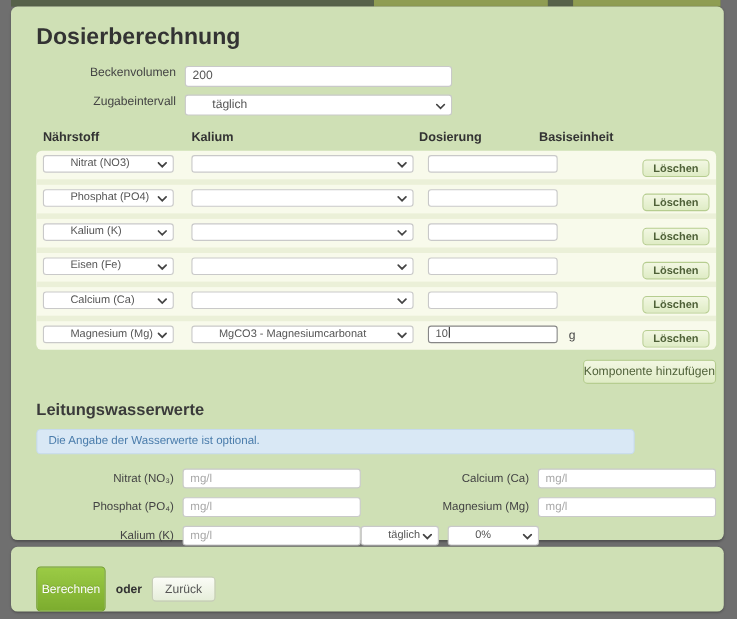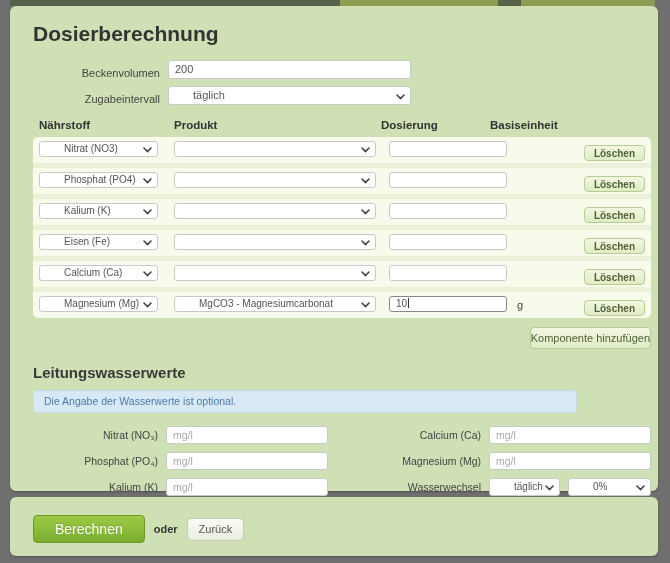--- a/index.html
+++ b/index.html
@@ -35,7 +35,7 @@
   .chev{position:absolute;right:5px;top:50%;margin-top:-2px;line-height:0;}
 
   
-  .form-row{display:flex;align-items:flex-end;margin-bottom:7px;}
+  .form-row{display:flex;align-items:flex-start;margin-bottom:7px;}
   .form-label{width:127px;text-align:right;font-size:11px;color:#444;margin-right:8px;flex:none;}
   .field-lg{width:243px;height:19px;line-height:17px;font-size:11px;}
 

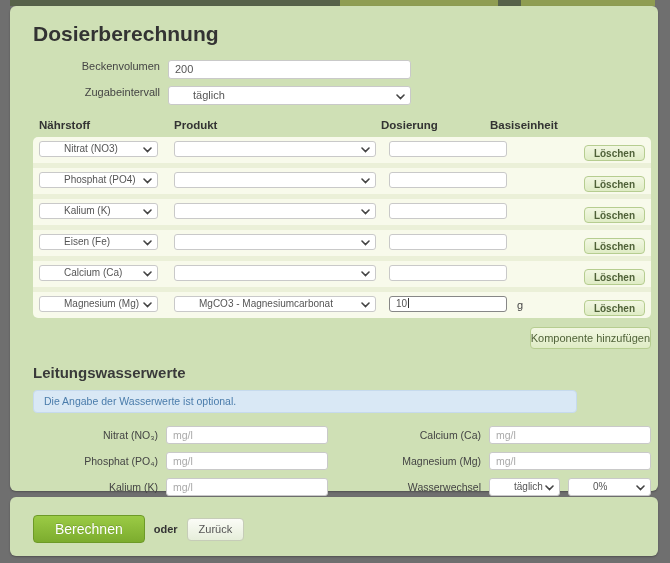--- a/index.html
+++ b/index.html
@@ -125,7 +125,7 @@
 
   <div class="thead">
     <span class="th-nutrient">Nährstoff</span>
-    <span class="th-product">Produkt</span>
+    <span class="th-product">Kalium</span>
     <span class="th-dosage">Dosierung</span>
     <span class="th-unit">Basiseinheit</span>
   </div>

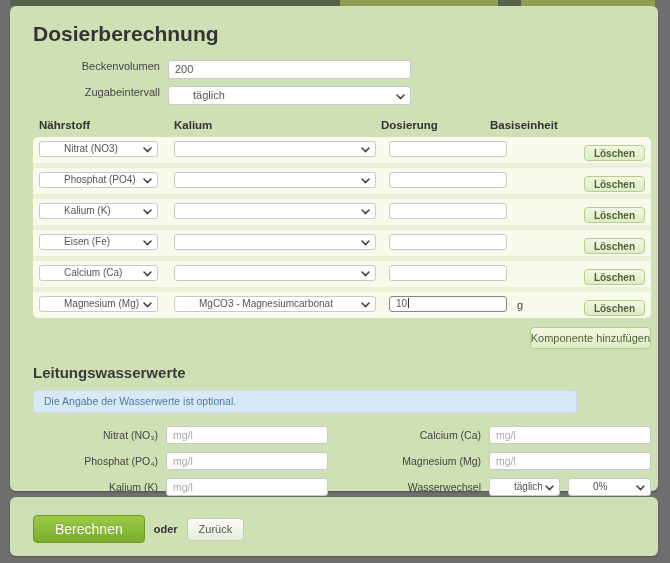--- a/index.html
+++ b/index.html
@@ -267,7 +267,6 @@
   </div>
 </div>
       <div class="wrow">
-        <span class="wlabel">Wasserwechsel</span>
         <div class="fbox sel wsel1"><span>täglich</span>
   <span class="chev"><svg width="9" height="6" viewBox="0 0 9 6">
                 <path d="M1 1 L4.5 4.5 L8 1" stroke="#444" stroke-width="1.6" fill="none" stroke-linecap="round"></path>

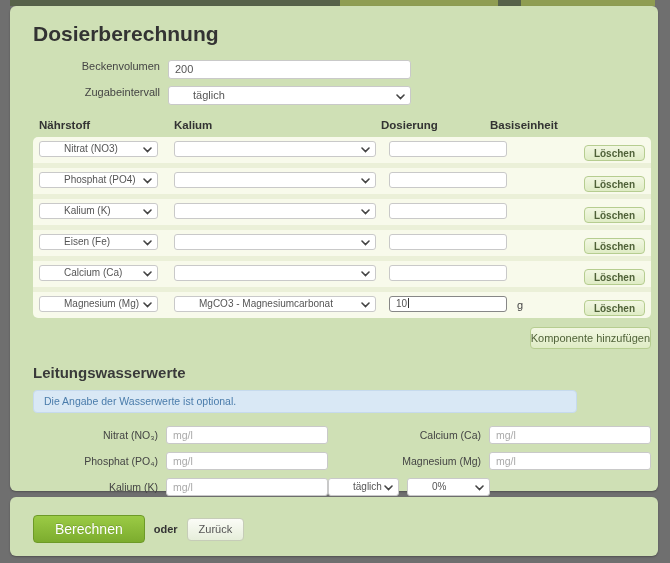--- a/index.html
+++ b/index.html
@@ -87,7 +87,7 @@
   
   .footer-content{display:flex;align-items:center;}
   .btn-green{
-    height:28px;padding:0 21px;font-size:14px;color:#fff;
+    height:41px;padding:0 4px;font-size:11px;color:#fff;
     background:linear-gradient(#9bcb45,#7cac2e);
     border:1px solid #6d9a27;border-radius:4px;
     text-shadow:0 -1px 0 rgba(0,0,0,.15);

